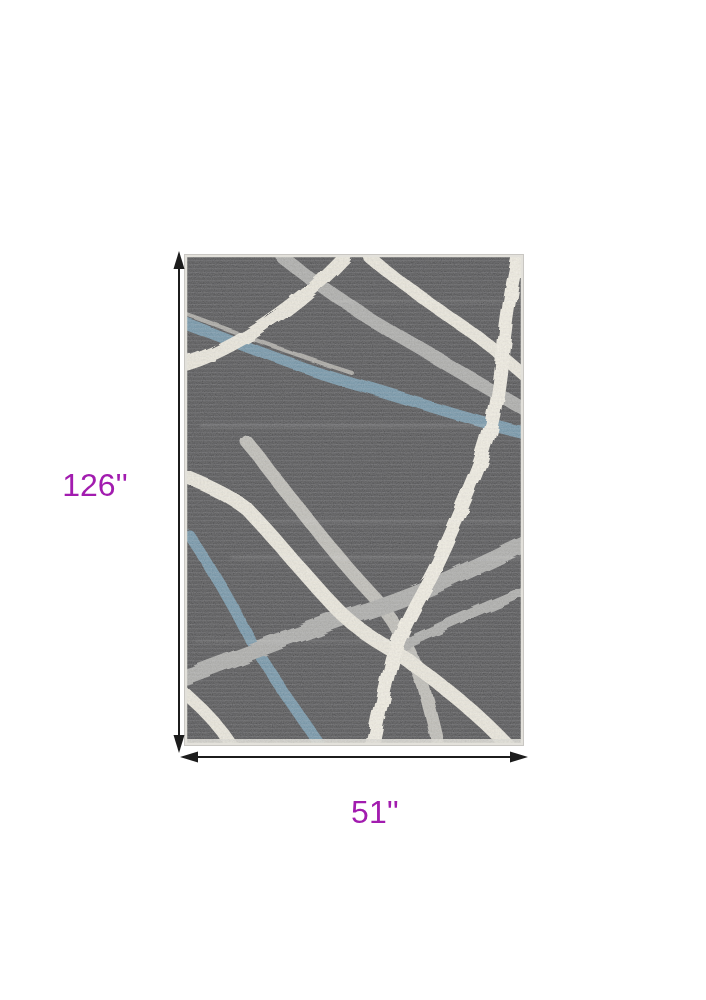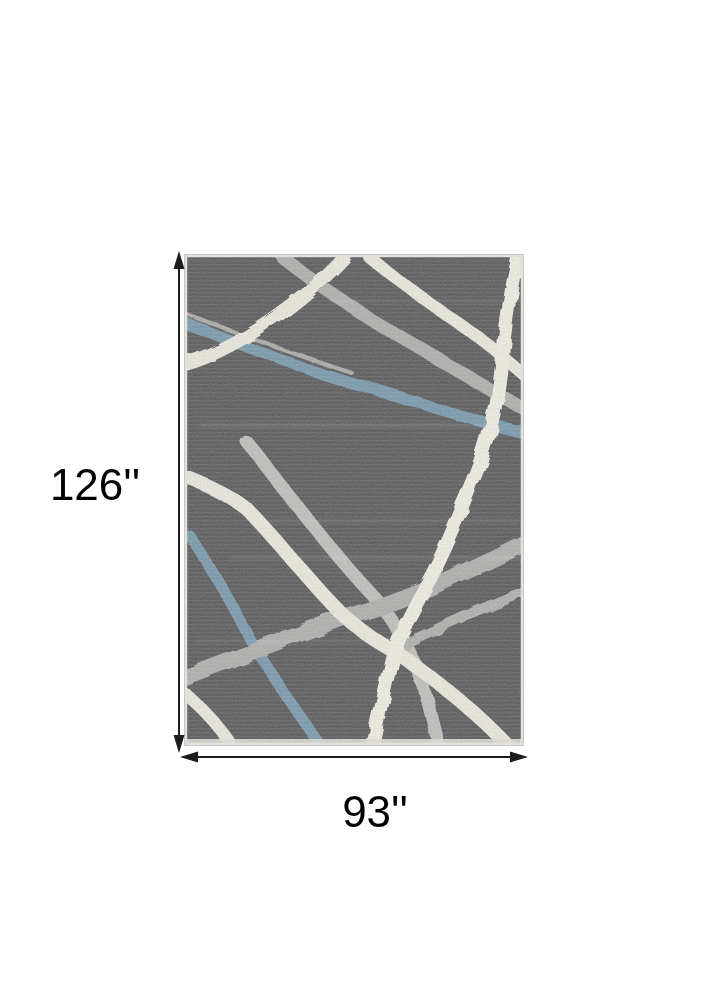--- a/index.html
+++ b/index.html
@@ -24,8 +24,8 @@
   }
   .dim-label {
     position: absolute;
-    color: #000000;
-    font-size: 44px;
+    color: #a21caf;
+    font-size: 32px;
     line-height: 36px;
     text-align: center;
     white-space: nowrap;

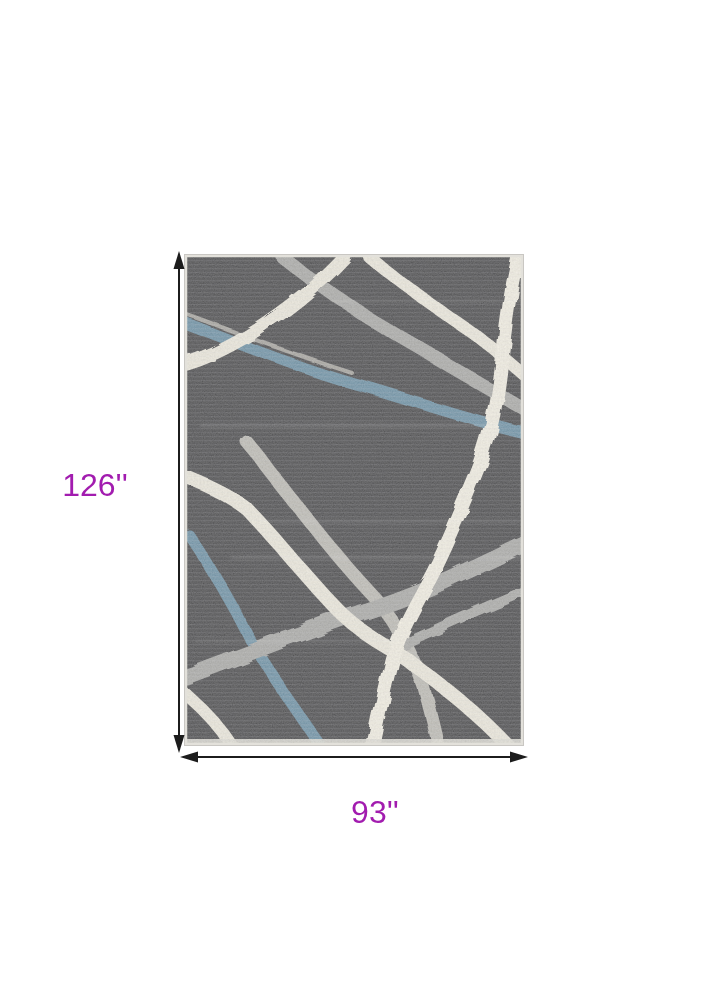--- a/index.html
+++ b/index.html
@@ -150,7 +150,7 @@
   </svg>
 
   <div class="dim-label h">126''</div>
-  <div class="dim-label w">93''</div>
+  <div class="dim-label w">51''</div>
 </div>
 
 </body></html>

